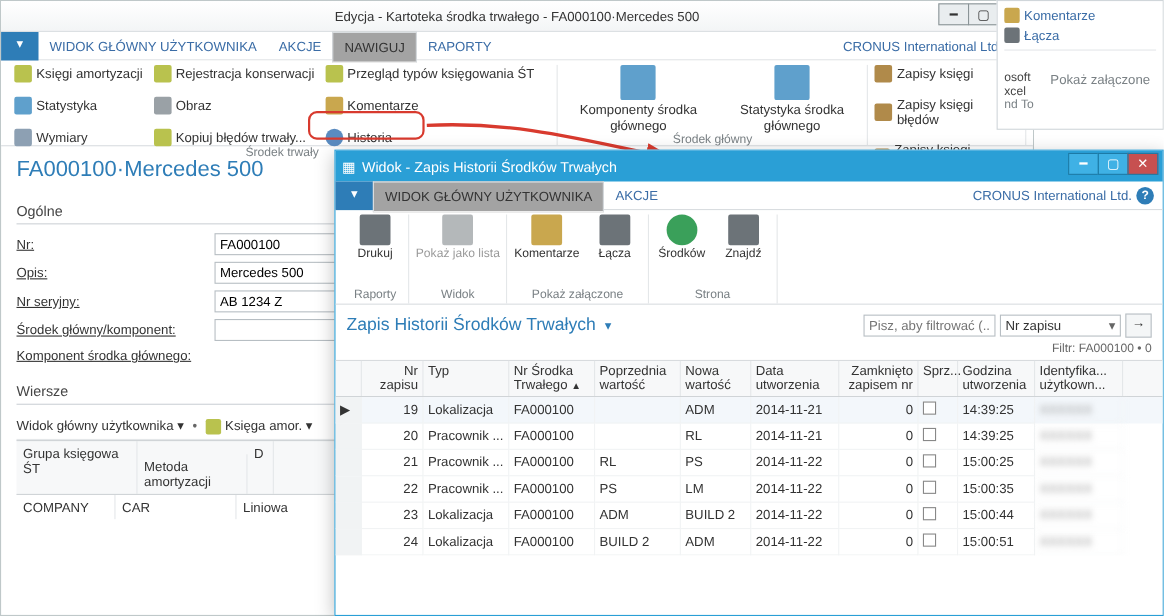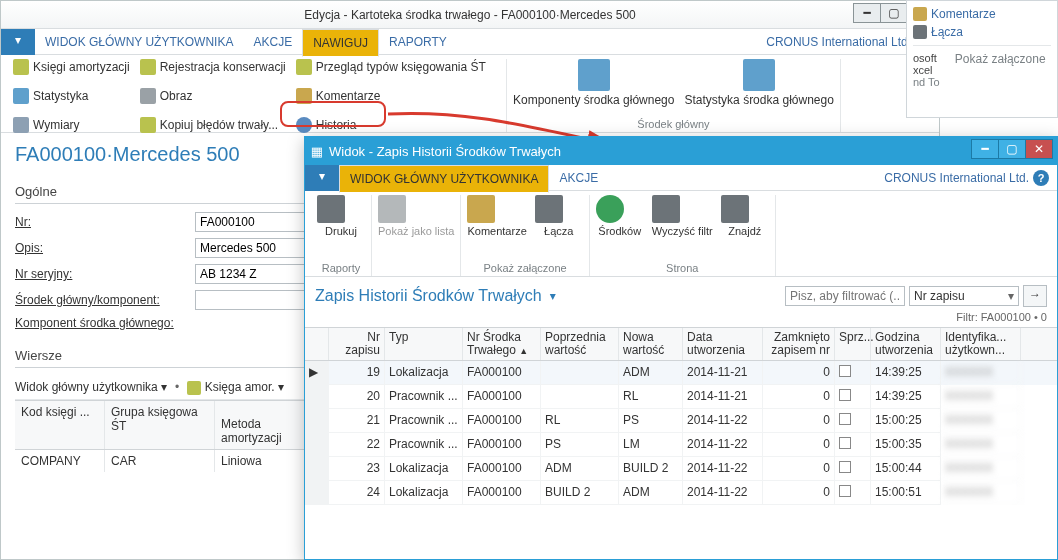--- a/index.html
+++ b/index.html
@@ -13,7 +13,7 @@
   .ribbon-tabs { display: flex; align-items: center; height: 26px; border-bottom: 1px solid #d9dde0; }
   .app-menu { width: 34px; height: 26px; background: #2e7db7; color: #fff; text-align: center; line-height: 22px; font-size: 12px; }
   .rtab { padding: 0 10px; line-height: 26px; font-size: 12px; color: #3a6ca6; cursor: default; }
-  .rtab.sel { border: 1px solid #d9dde0; border-bottom: 1px solid #fff; background: #eab308; color: #333; position: relative; top: 1px; }
+  .rtab.sel { border: 1px solid #d9dde0; border-bottom: 1px solid #fff; background: #a3a3a3; color: #333; position: relative; top: 1px; }
   .company-label { margin-left: auto; padding-right: 8px; color: #3a6ca6; font-size: 12px; display:flex; align-items:center; gap:4px;}
   .help-ic { width:16px; height:16px; border-radius:50%; background:#2e7db7; color:#fff; text-align:center; line-height:16px; font-weight:bold; font-size:11px;}
   .ribbon-body { display: flex; padding: 4px 6px 0 6px; border-bottom: 1px solid #d9dde0; height: 78px; background: #fff; }

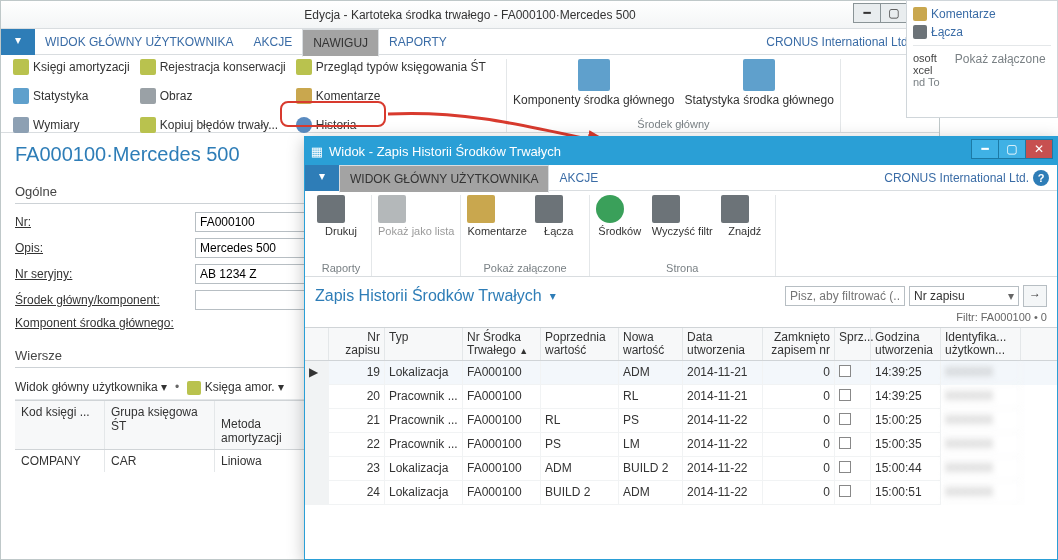--- a/index.html
+++ b/index.html
@@ -176,6 +176,23 @@
       </div>
       <div class="rgroup-title">Środek główny</div>
     </div>
+    <div class="rgroup">
+      <div class="rcol">
+        <div class="rbtn-sm">
+            <span class="ico book"></span>
+            <span>Zapisy księgi</span>
+          </div>
+        <div class="rbtn-sm">
+            <span class="ico book"></span>
+            <span>Zapisy księgi błędów</span>
+          </div>
+        <div class="rbtn-sm">
+            <span class="ico book"></span>
+            <span>Zapisy księgi konserwacji</span>
+          </div>
+      </div>
+      <div class="rgroup-title">Historia</div>
+    </div>
   </div>
 
   <div class="page-body">

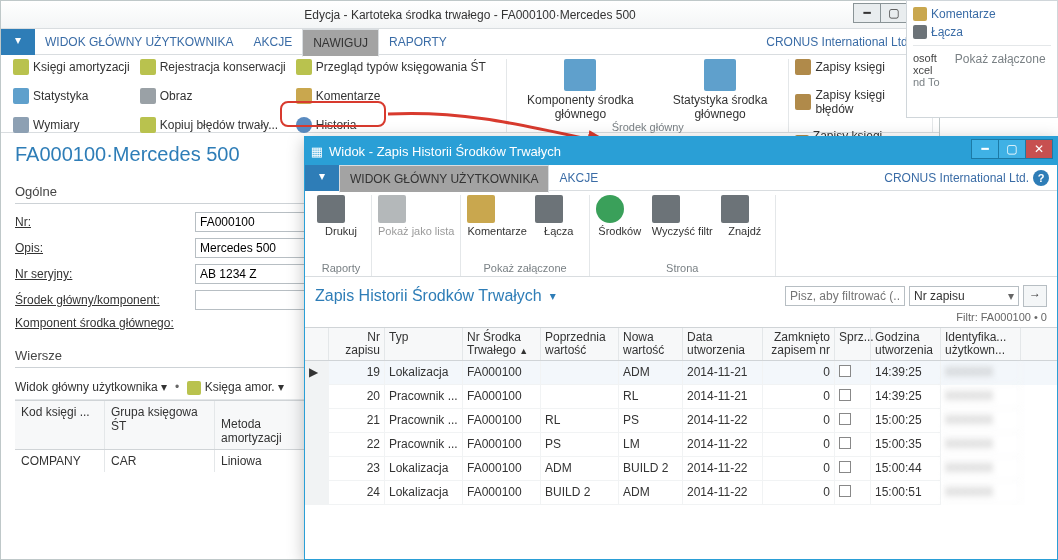--- a/index.html
+++ b/index.html
@@ -239,7 +239,7 @@
       <span class="ico link" style="width:14px;height:14px;"></span>
       <span>Łącza</span>
     </div>
-  <div style="display:flex; gap:18px; border-top:1px solid #e4e7e9; margin-top:6px; padding-top:6px;">
+  <div style="display:flex; gap:18px; border-top:1px solid #e4e7e9; margin-top:6px; padding-top:19px;">
     <div style="white-space:pre; font-size:11px; color:#444;">osoft
 xcel</div>
     <div style="color:#7a8185;">Pokaż załączone</div>

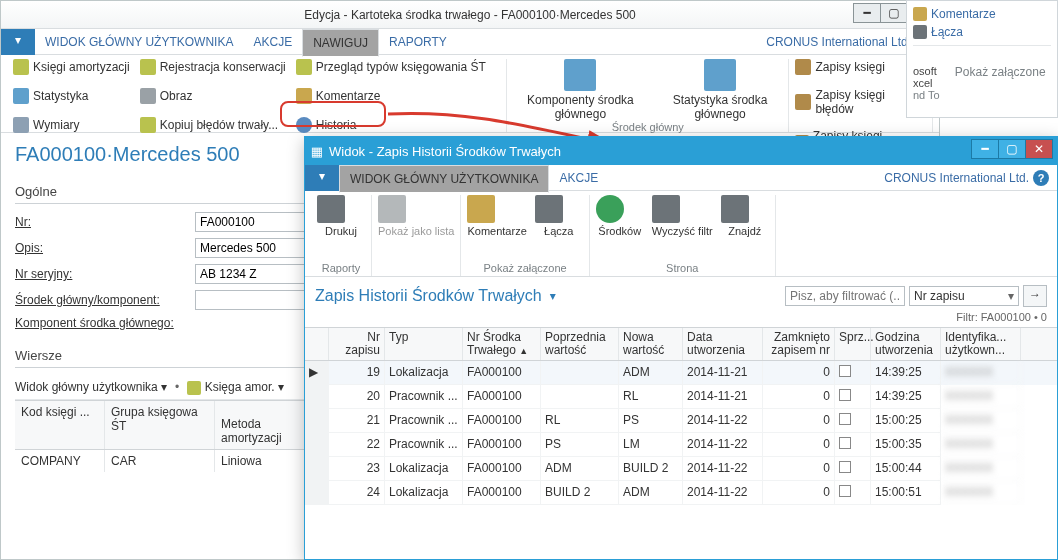--- a/index.html
+++ b/index.html
@@ -162,6 +162,7 @@
             </div>
         </div>
       </div>
+      <div class="rgroup-title">Środek trwały</div>
     </div>
     <div class="rgroup">
       <div class="rcol row">

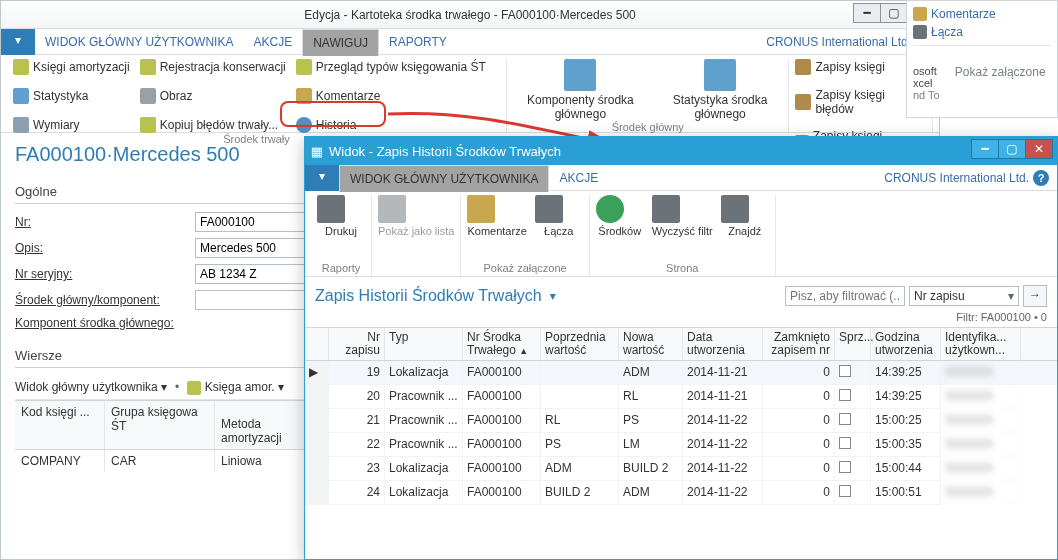--- a/index.html
+++ b/index.html
@@ -53,7 +53,7 @@
   .sec-title .winbtns .winbtn.close { background:#c75050;}
   .sec-ribbon-tabs { display:flex; align-items:center; height:26px; border-bottom:1px solid #d9dde0;}
   .sec-ribbon-body { display:flex; padding:4px 6px 0 6px; border-bottom:1px solid #d9dde0; height:86px;}
-  .sec-rbtn { display:flex; flex-direction:column; font-size:11px; text-align:center; min-width:48px; gap:2px; color:#333; cursor:default;}
+  .sec-rbtn { display:flex; flex-direction:column; align-items:center; font-size:11px; text-align:center; min-width:48px; gap:2px; color:#333; cursor:default;}
   .sec-rbtn .ico { width:28px; height:28px;}
   .sec-group { border-right:1px solid #e4e7e9; padding:0 6px; display:flex; flex-direction:column; justify-content:space-between;}
   .sec-group .grow {display:flex; gap:8px;}

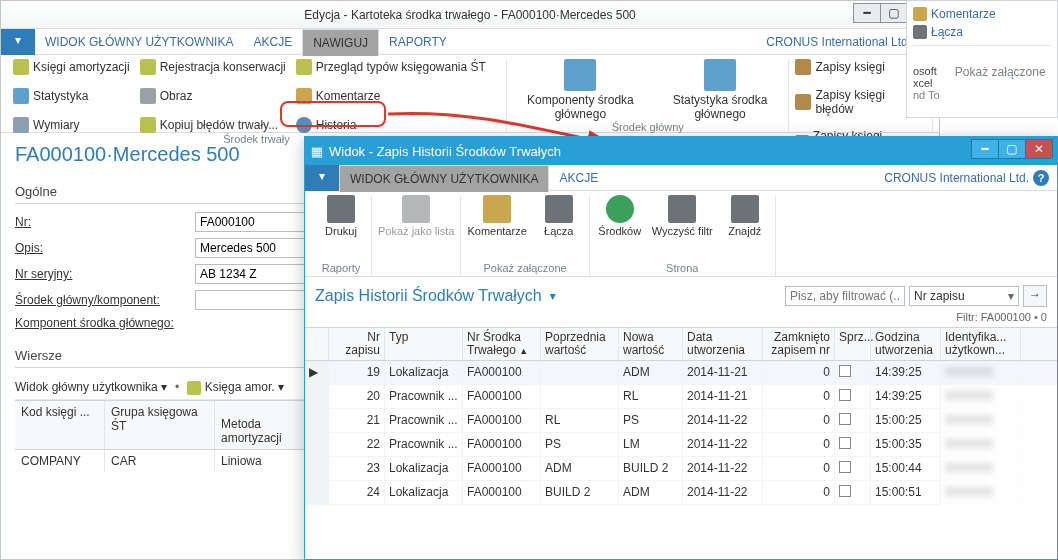--- a/index.html
+++ b/index.html
@@ -315,10 +315,6 @@
             <span>Środków</span>
           </div>
         <div class="sec-rbtn">
-            <span class="ico filter"></span>
-            <span>Wyczyść filtr</span>
-          </div>
-        <div class="sec-rbtn">
             <span class="ico find"></span>
             <span>Znajdź</span>
           </div>

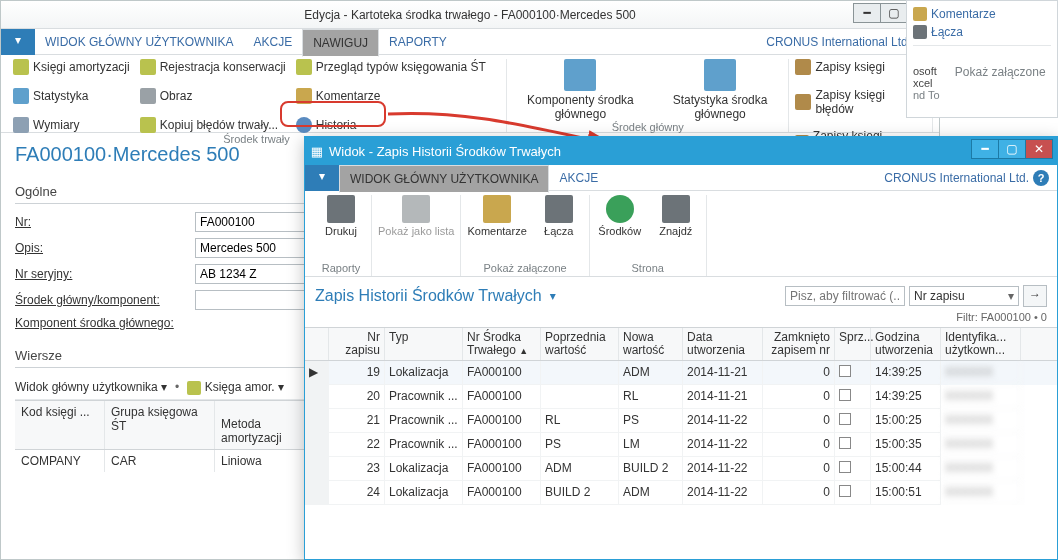--- a/index.html
+++ b/index.html
@@ -294,6 +294,7 @@
             <span>Pokaż jako lista</span>
           </div>
       </div>
+      <div class="sec-group-title">Widok</div>
     </div>
     <div class="sec-group">
       <div class="grow">

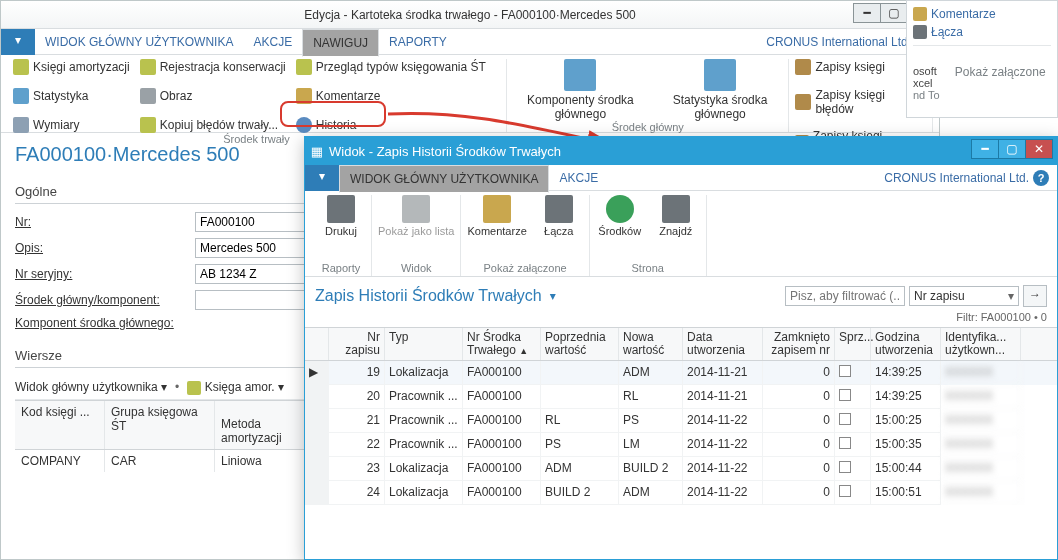--- a/index.html
+++ b/index.html
@@ -217,7 +217,6 @@
       <span><span class="ico doc" style="width:14px;height:14px;display:inline-block;vertical-align:middle;"></span> <span>Księga amor.</span> ▾</span>
     </div>
     <div class="grid-head">
-      <div style="width:90px;">Kod księgi ...</div>
       <div style="width:110px;">Grupa księgowa ŚT</div>
       <div style="width:100px;margin-top:12px;">Metoda amortyzacji</div>
       <div style="width:24px;">D</div>

